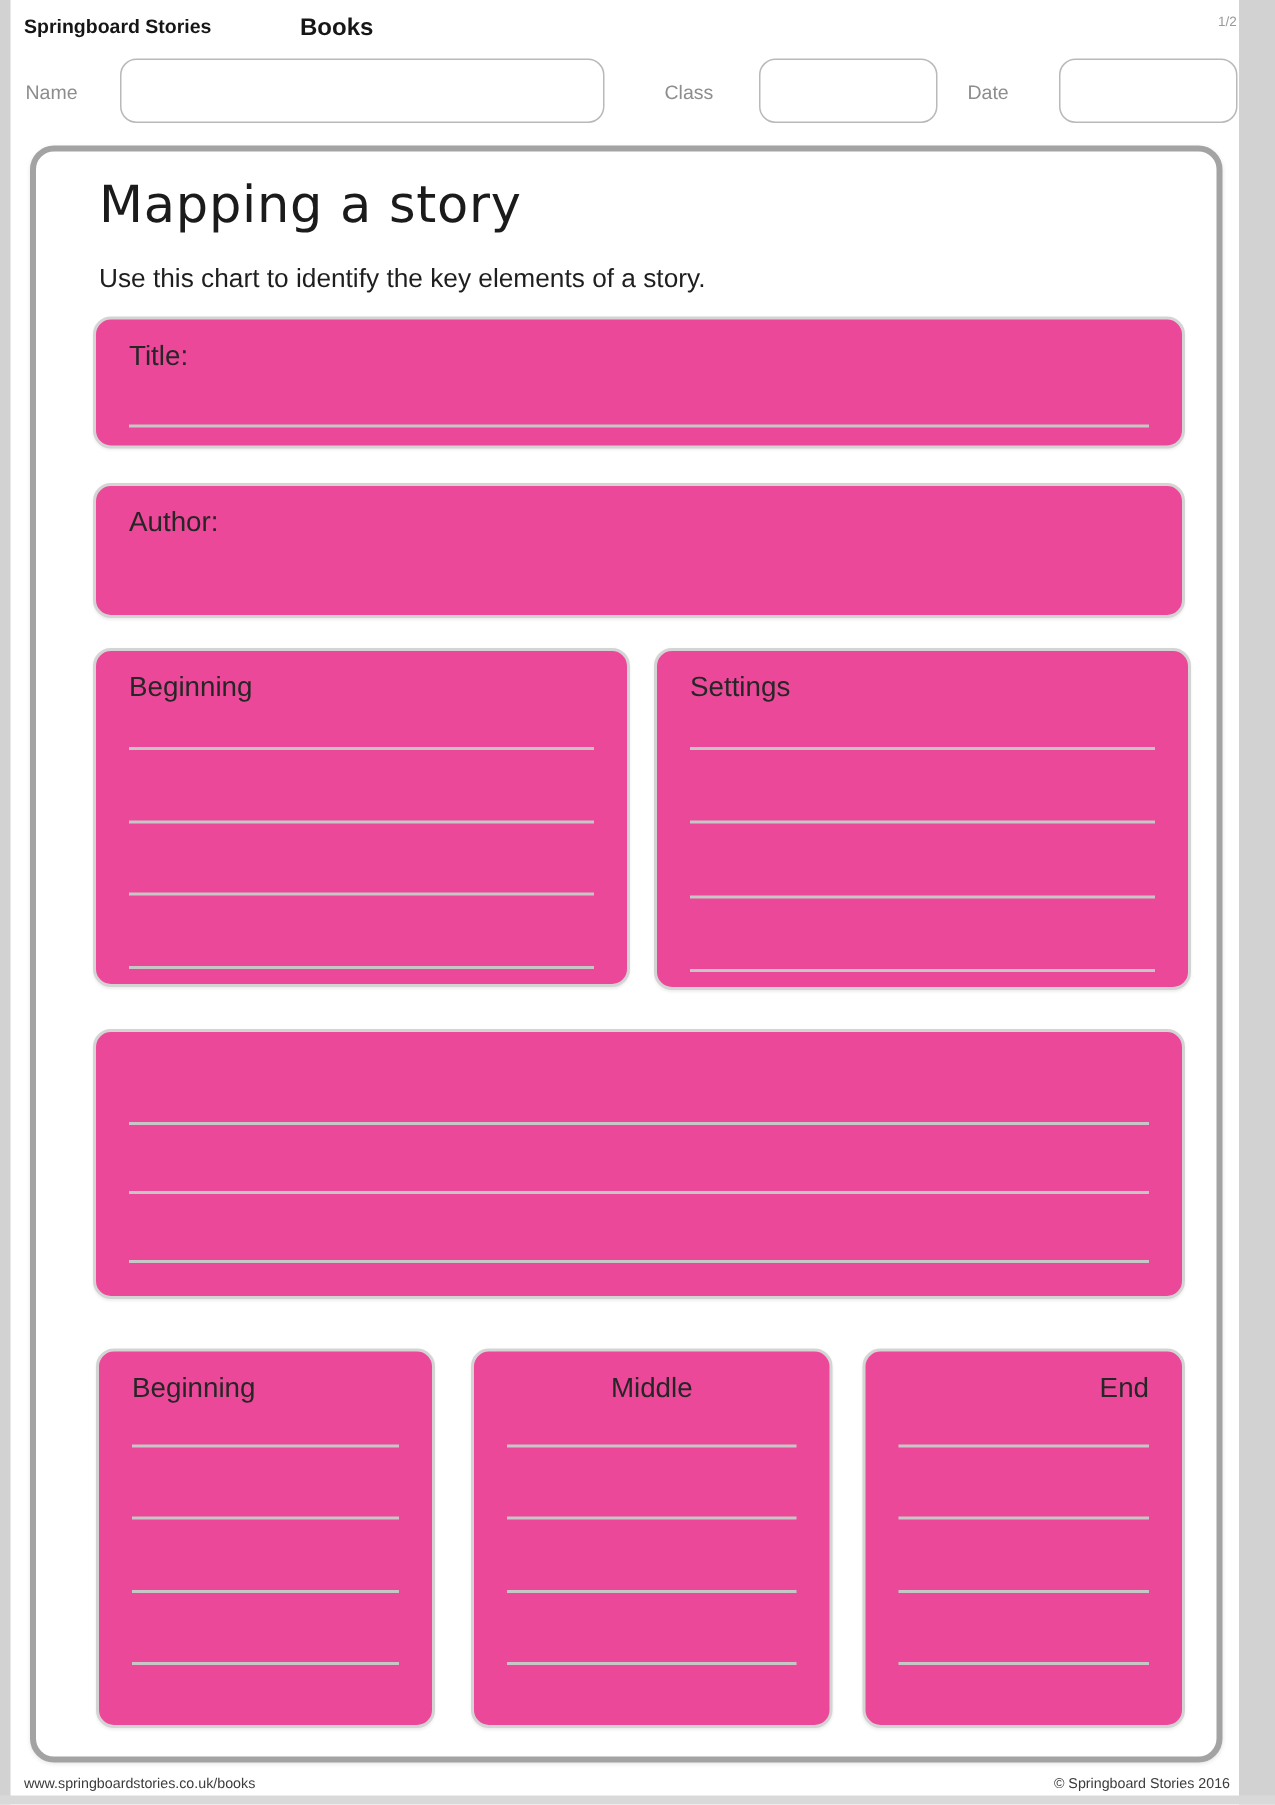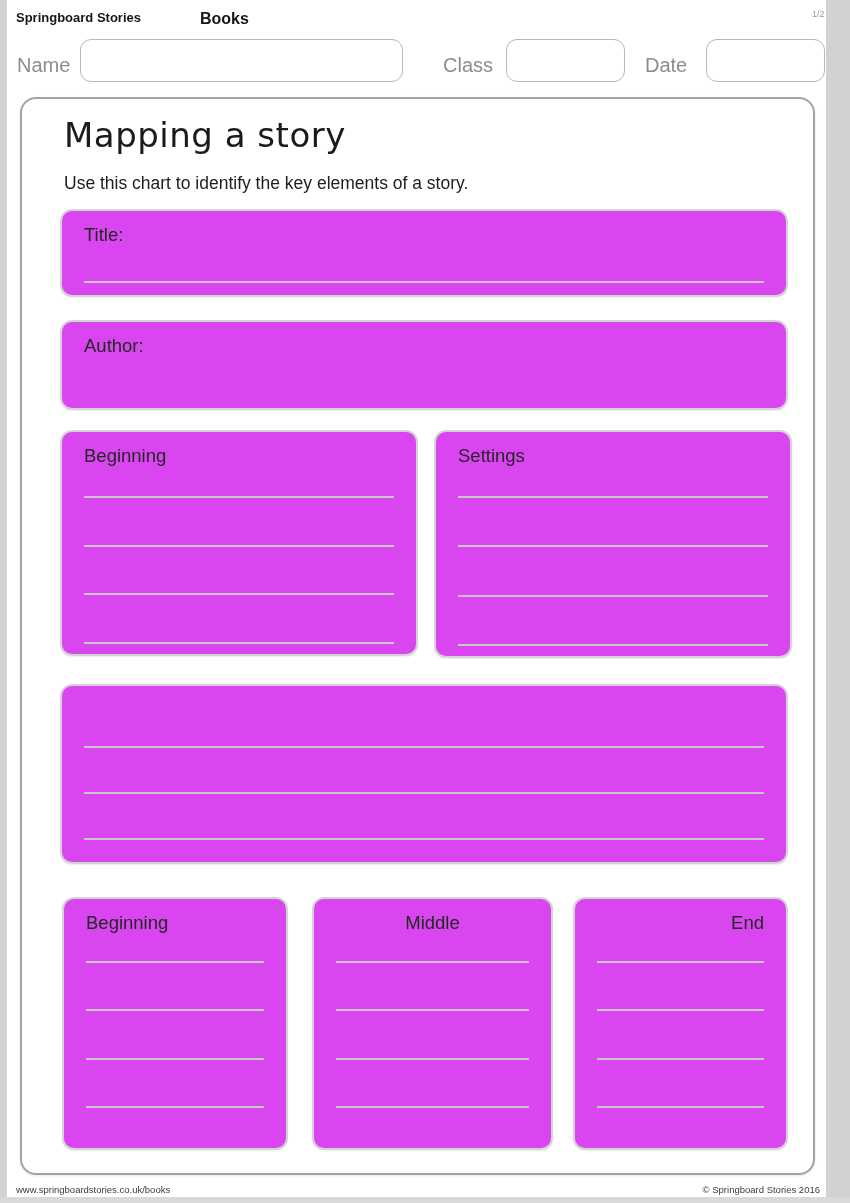--- a/index.html
+++ b/index.html
@@ -19,7 +19,7 @@
   .pagenum{position:absolute;left:812px;top:9px;font-size:9px;color:#9a9a9a;}
 
   
-  .fieldlabel{position:absolute;top:54px;font-size:20px;color:#8d8d8d;}
+  .fieldlabel{position:absolute;top:54px;font-size:13px;color:#8d8d8d;}
   .lbl-name{left:17px;}
   .lbl-class{left:443px;}
   .lbl-date{left:645px;}

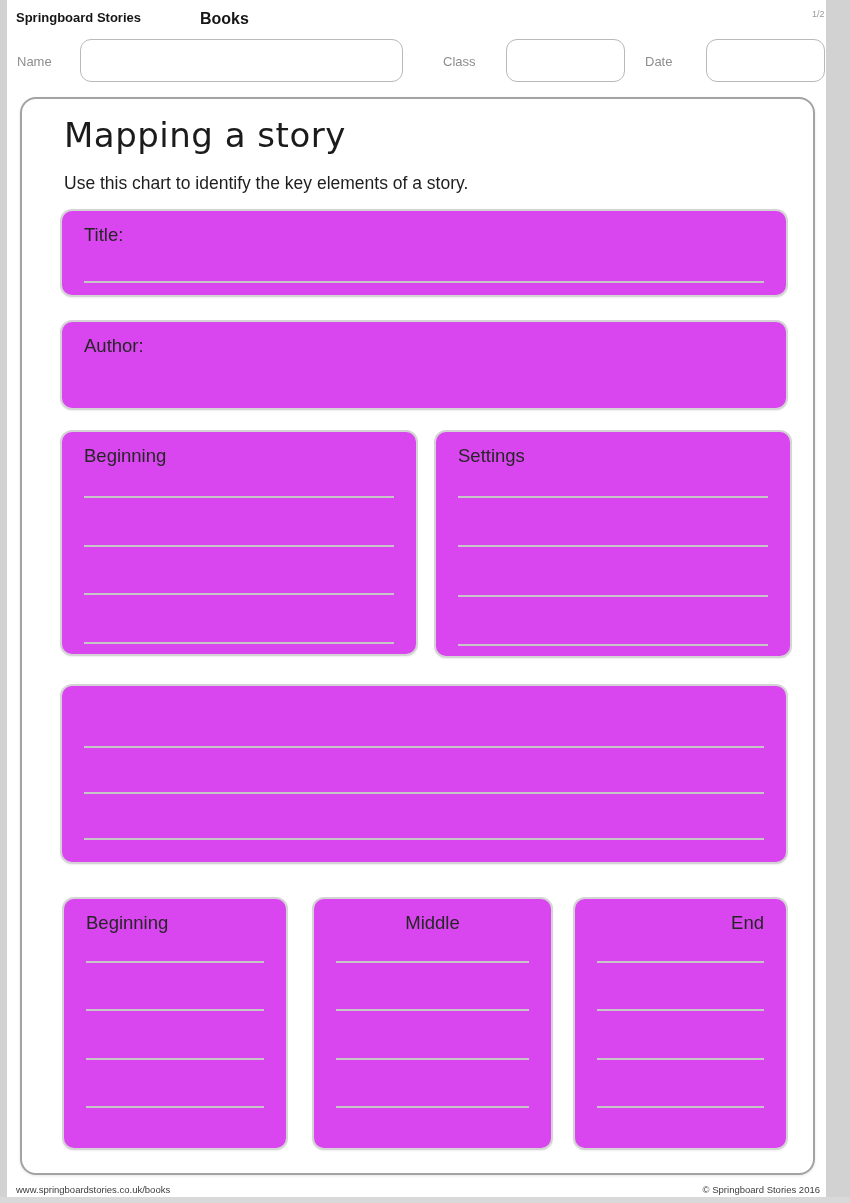--- a/index.html
+++ b/index.html
@@ -35,7 +35,7 @@
   
   .card{
     position:absolute;left:20px;top:97px;width:795px;height:1078px;
-    background:#fff;border:2px solid #a3a3a3;border-radius:16px;
+    background:#fff;border:4px solid #a3a3a3;border-radius:16px;
     box-shadow:0 1px 3px rgba(0,0,0,0.10);box-sizing:border-box;
   }
   .ws-title{

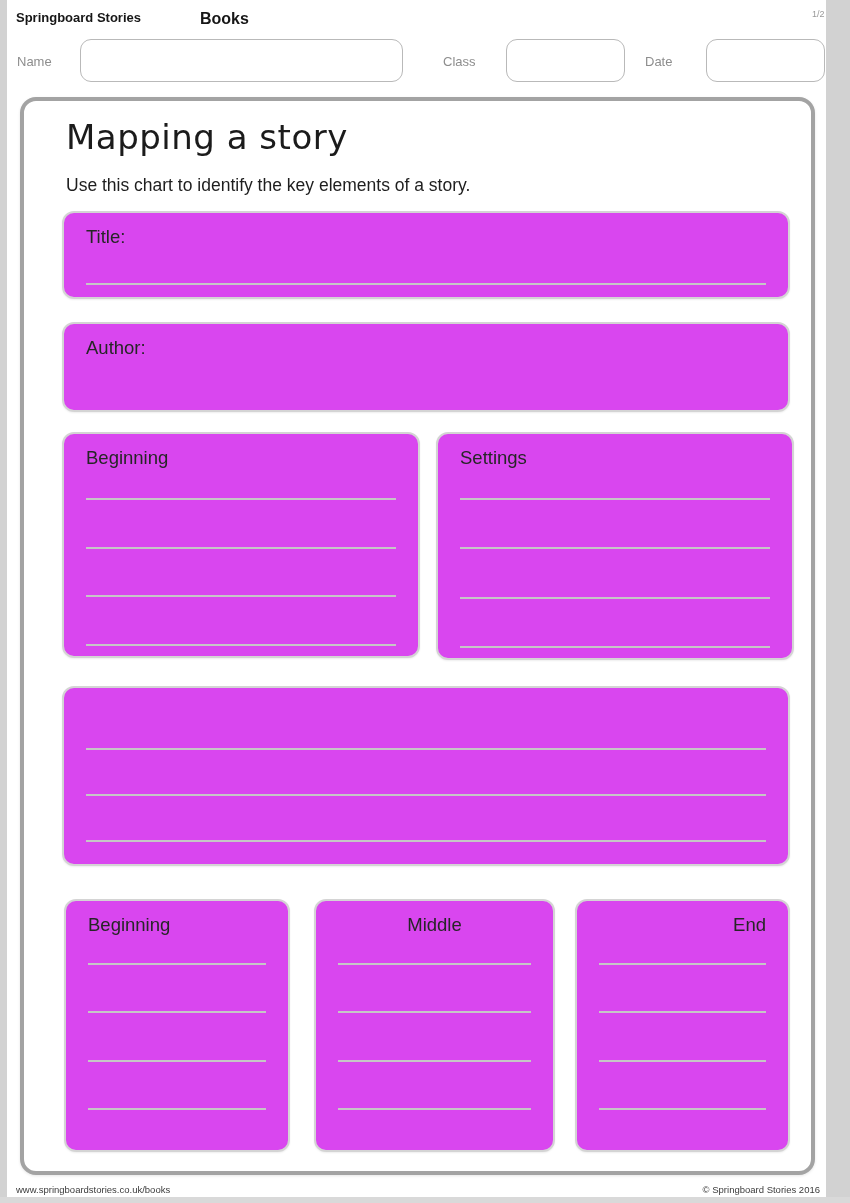--- a/index.html
+++ b/index.html
@@ -45,7 +45,7 @@
   .ws-subtitle{position:absolute;left:42px;top:74px;font-size:17.5px;color:#1e1e1e;}
 
   .box{
-    position:absolute;background:#d946ef;border:2px solid #d4d4d4;border-radius:12px;
+    position:absolute;background:#ec4899;border:2px solid #d4d4d4;border-radius:12px;
     box-shadow:0 1px 2px rgba(0,0,0,0.07);box-sizing:border-box;
   }
   .box-label{position:absolute;left:22px;right:22px;top:13px;font-size:18.5px;color:#262626;}

